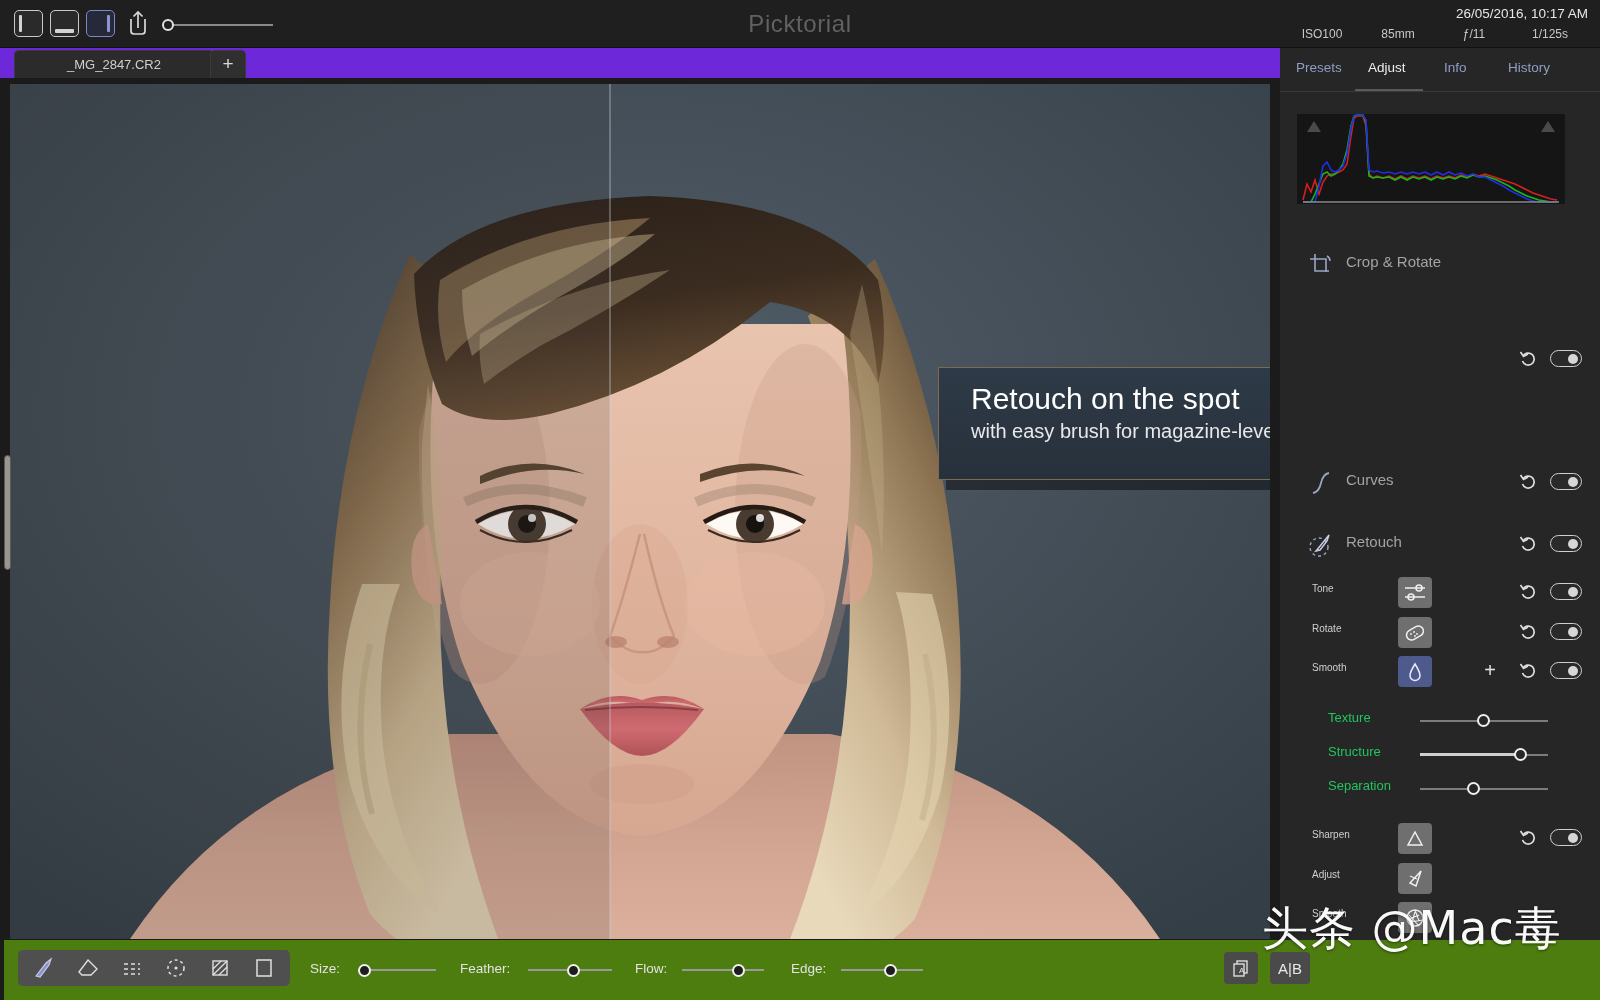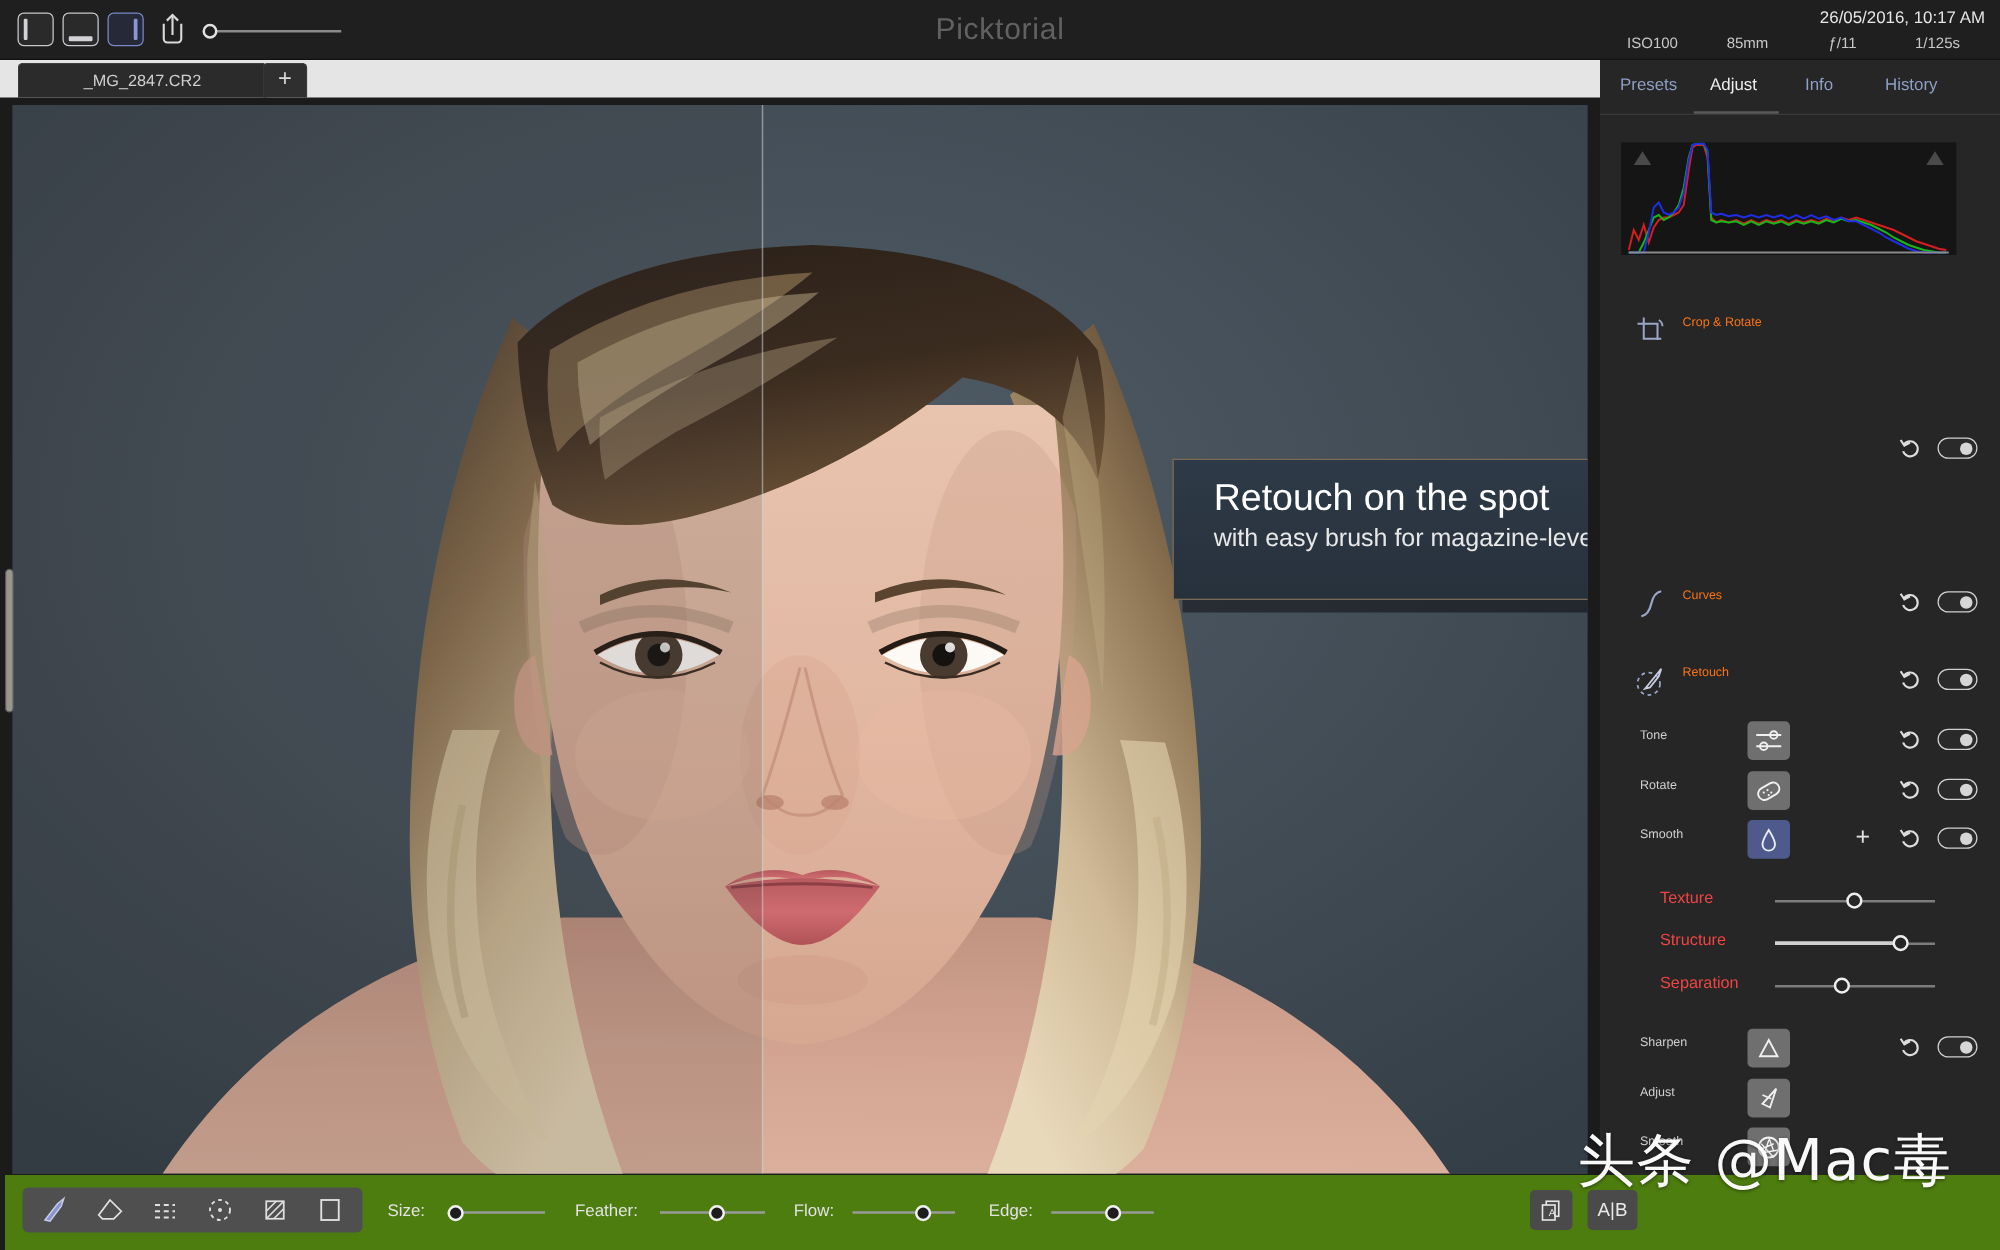--- a/index.html
+++ b/index.html
@@ -47,7 +47,7 @@
   
   .tabbar {
     position: absolute; left: 0; top: 48px; width: 1280px; height: 30px;
-    background: #e5e5e5;
+    background: #6d28d9;
   }
   .tab {
     position: absolute; left: 14px; top: 2px; width: 200px; height: 28px;

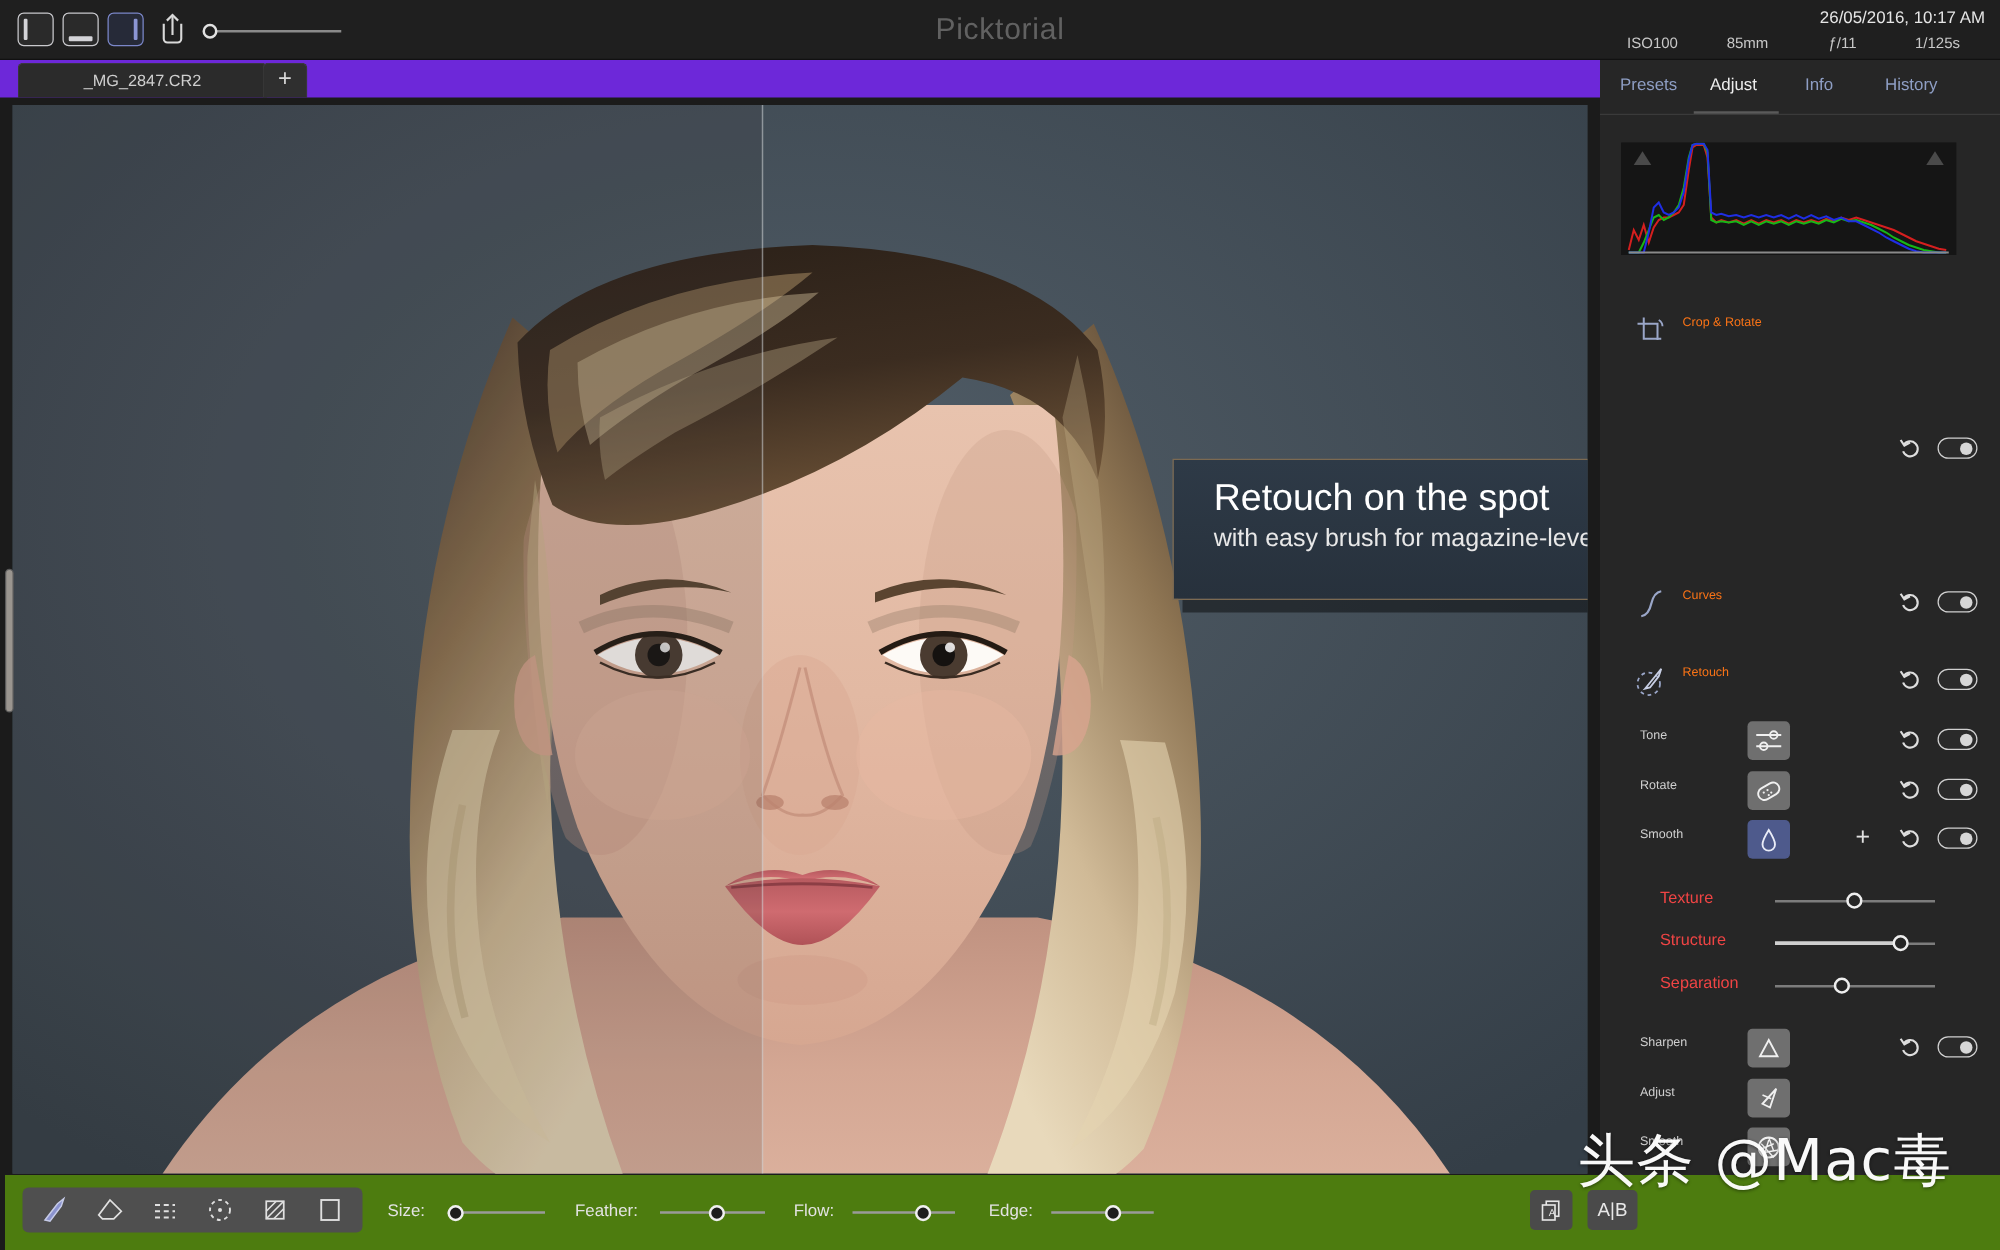--- a/index.html
+++ b/index.html
@@ -89,7 +89,7 @@
   
   .prow { position: absolute; left: 0; width: 320px; height: 34px; }
   .prow .picon { position: absolute; left: 26px; top: 2px; width: 30px; height: 30px; }
-  .prow .plabel { position: absolute; left: 66px; top: 5px; font-size: 10px; color: #f97316; }
+  .prow .plabel { position: absolute; left: 66px; top: 5px; font-size: 15px; color: #a3a3a3; }
   .prow .psub  { position: absolute; left: 32px; top: 7px; font-size: 10px; color: #cfcfcf; }
   .ctrl-reset { position: absolute; right: 62px; top: 6px; width: 19px; height: 19px; }
   .ctrl-toggle {

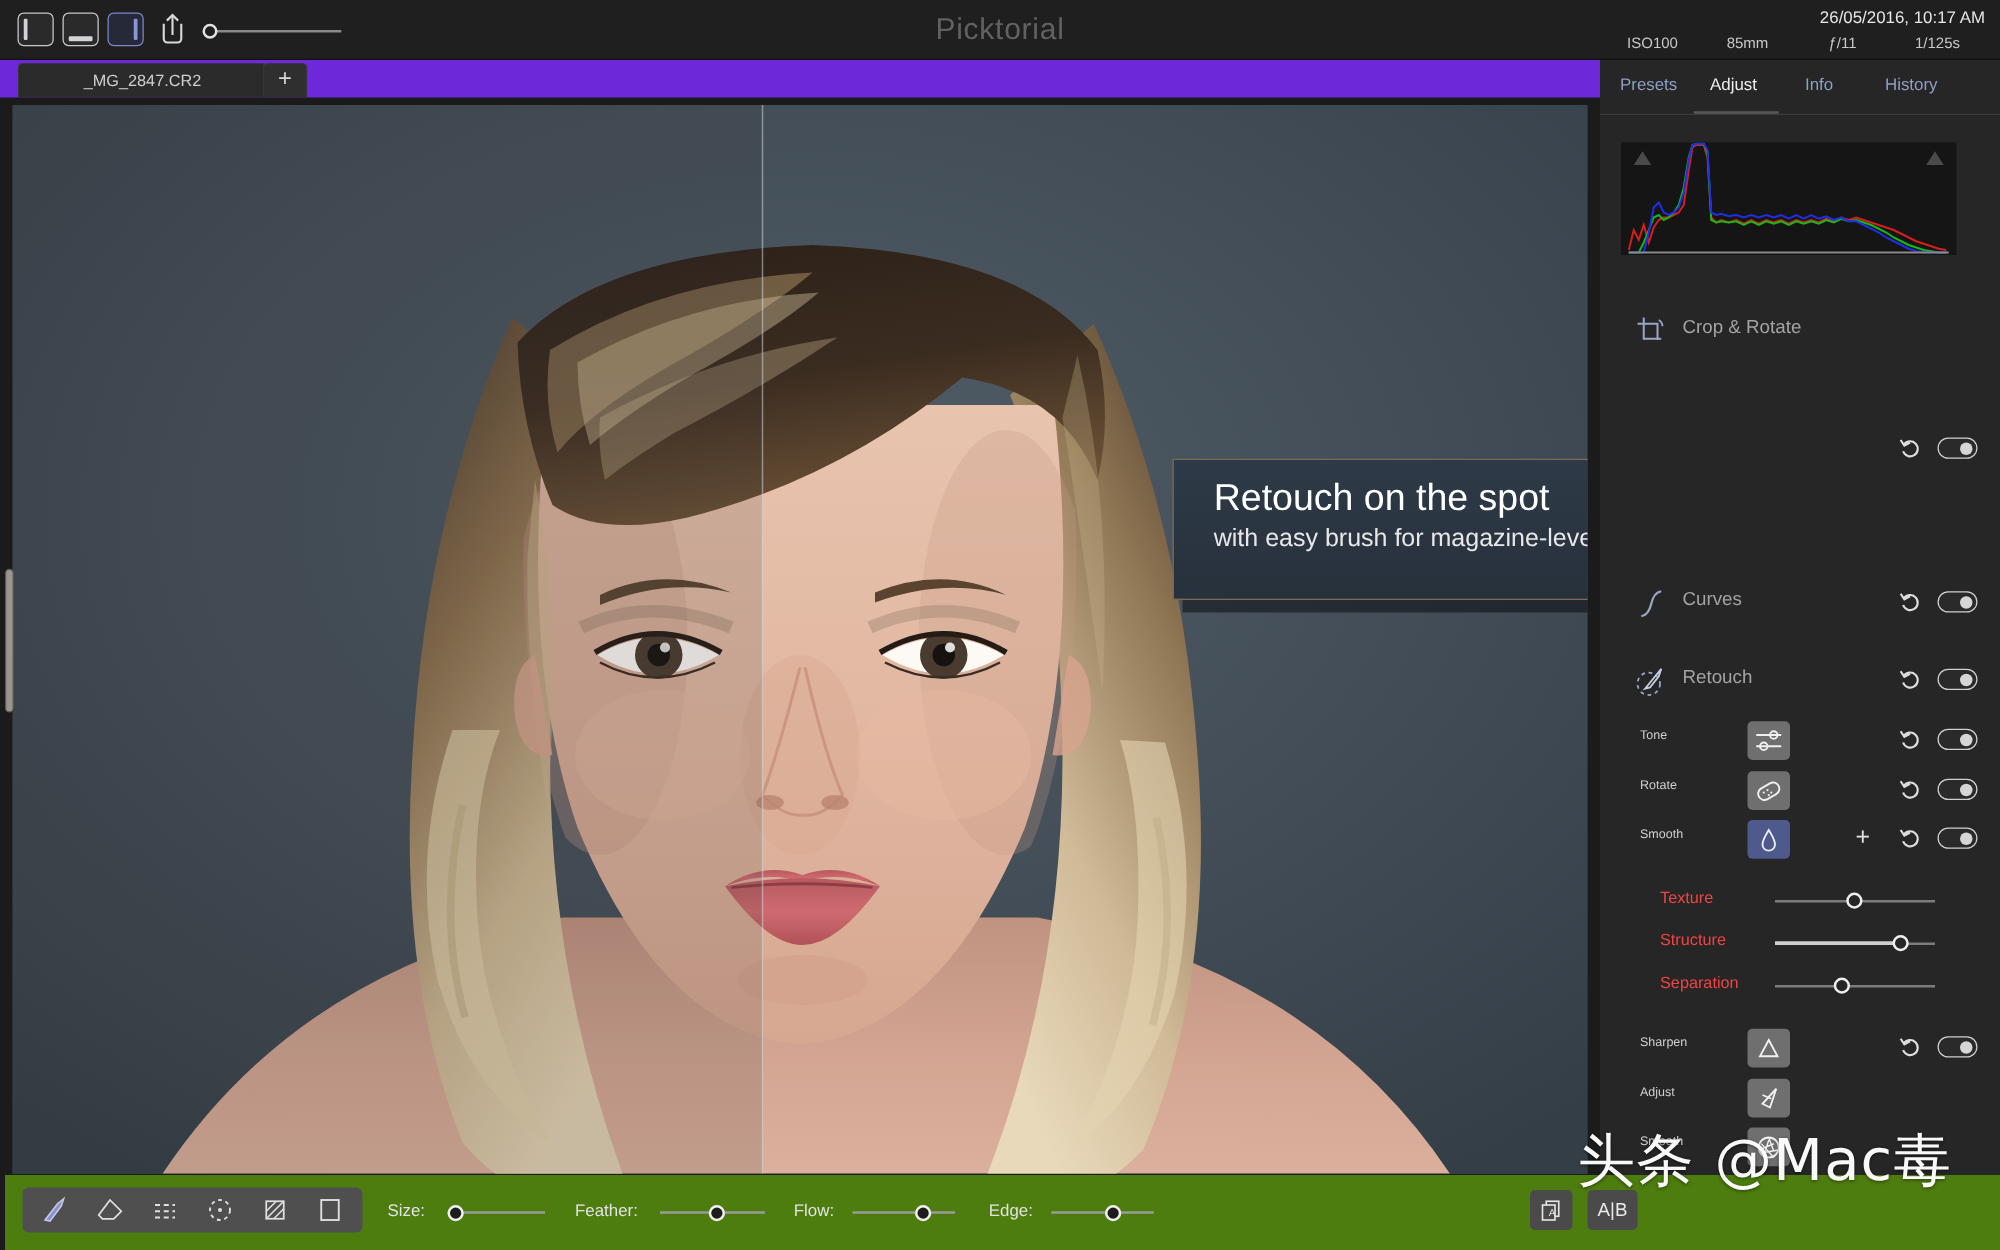--- a/index.html
+++ b/index.html
@@ -109,7 +109,7 @@
 
   
   .srow { position: absolute; left: 0; width: 320px; height: 34px; }
-  .srow .slabel { position: absolute; left: 48px; top: 6px; font-size: 13px; color: #ef4444; }
+  .srow .slabel { position: absolute; left: 48px; top: 6px; font-size: 13px; color: #22c55e; }
   .srow .strack { position: absolute; left: 140px; top: 16px; width: 128px; height: 2px; background: #7c7c7c; }
   .srow .sfill  { position: absolute; left: 140px; top: 15px; height: 3px; background: #cfcfcf; }
   .srow .sknob  { position: absolute; top: 10px; width: 13px; height: 13px; border-radius: 50%;

